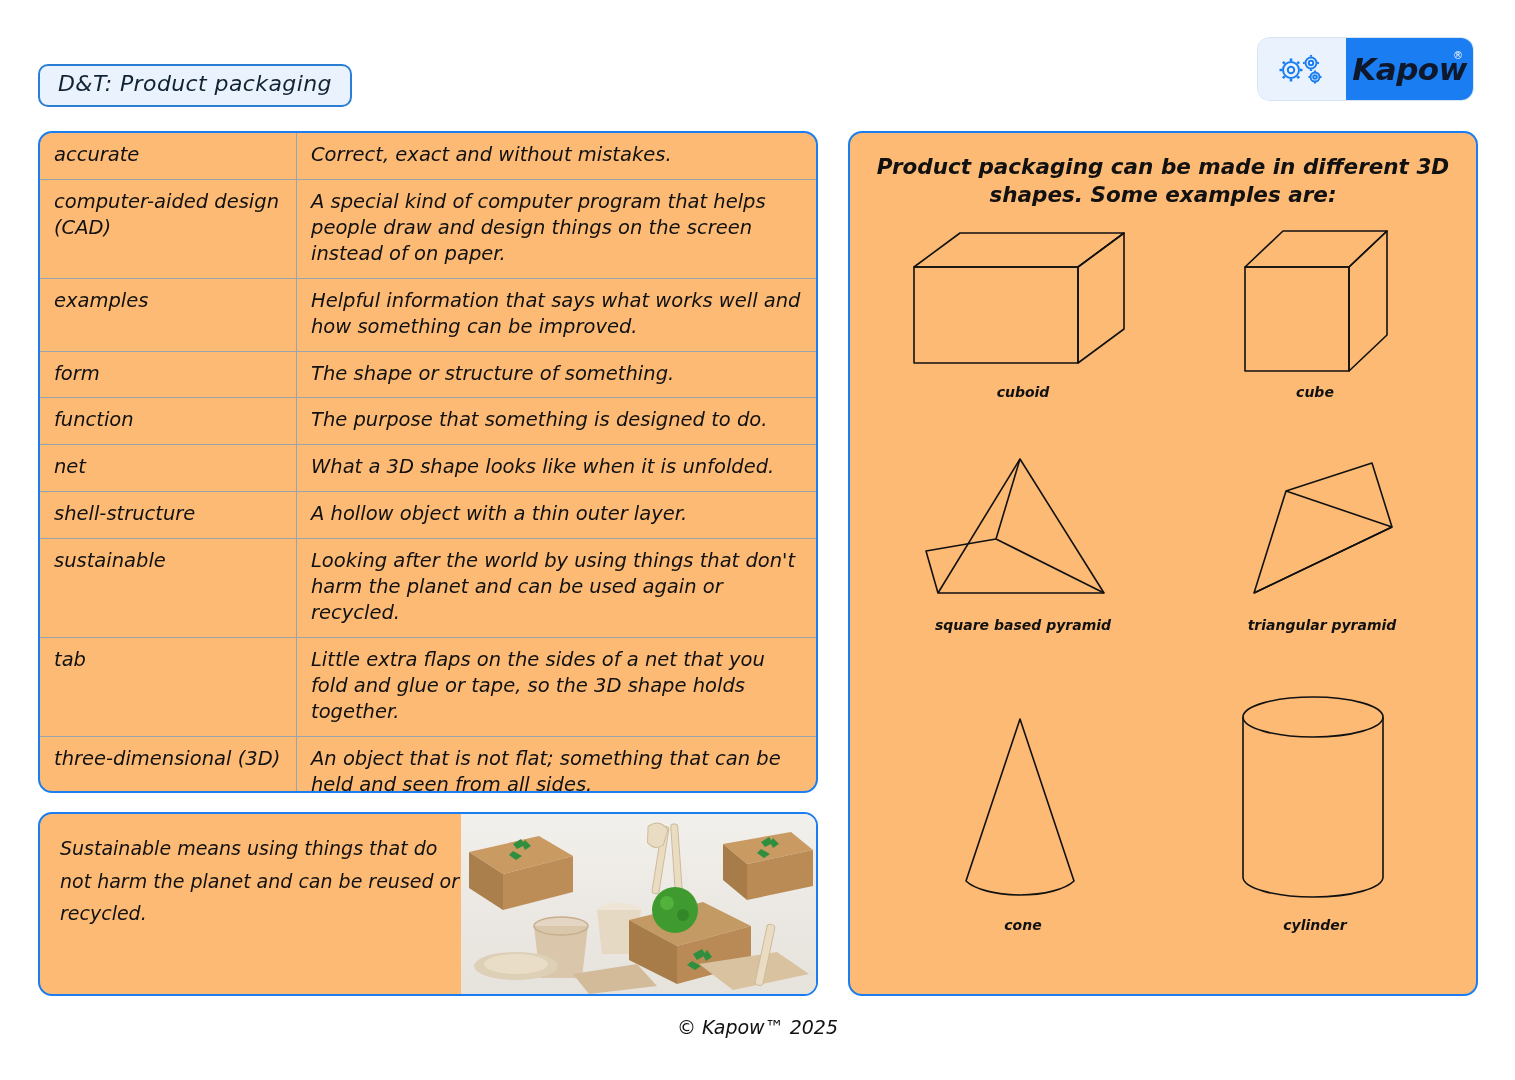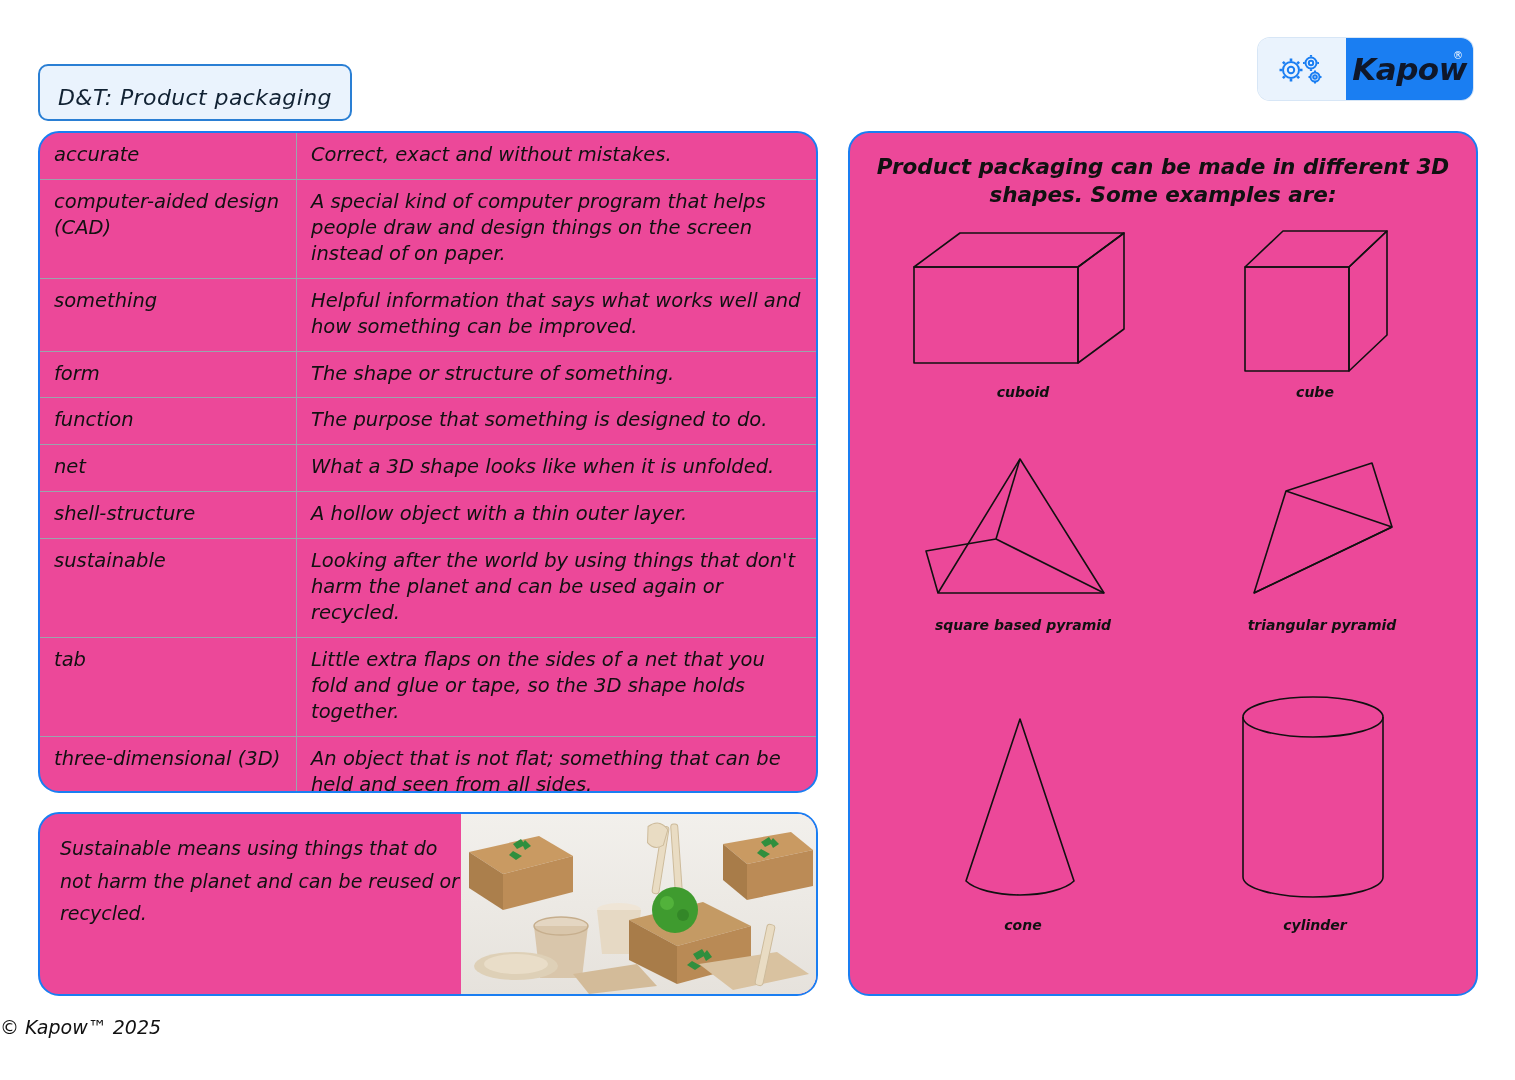--- a/index.html
+++ b/index.html
@@ -27,7 +27,7 @@
     border: 2px solid #2a7fd4;
     border-radius: 10px;
     background: #eaf3fd;
-    padding: 19px 18px 9px 18px;
+    padding: 5px 18px 9px 18px;
     font-size: 22px;
     color: #123;
     font-style: italic;

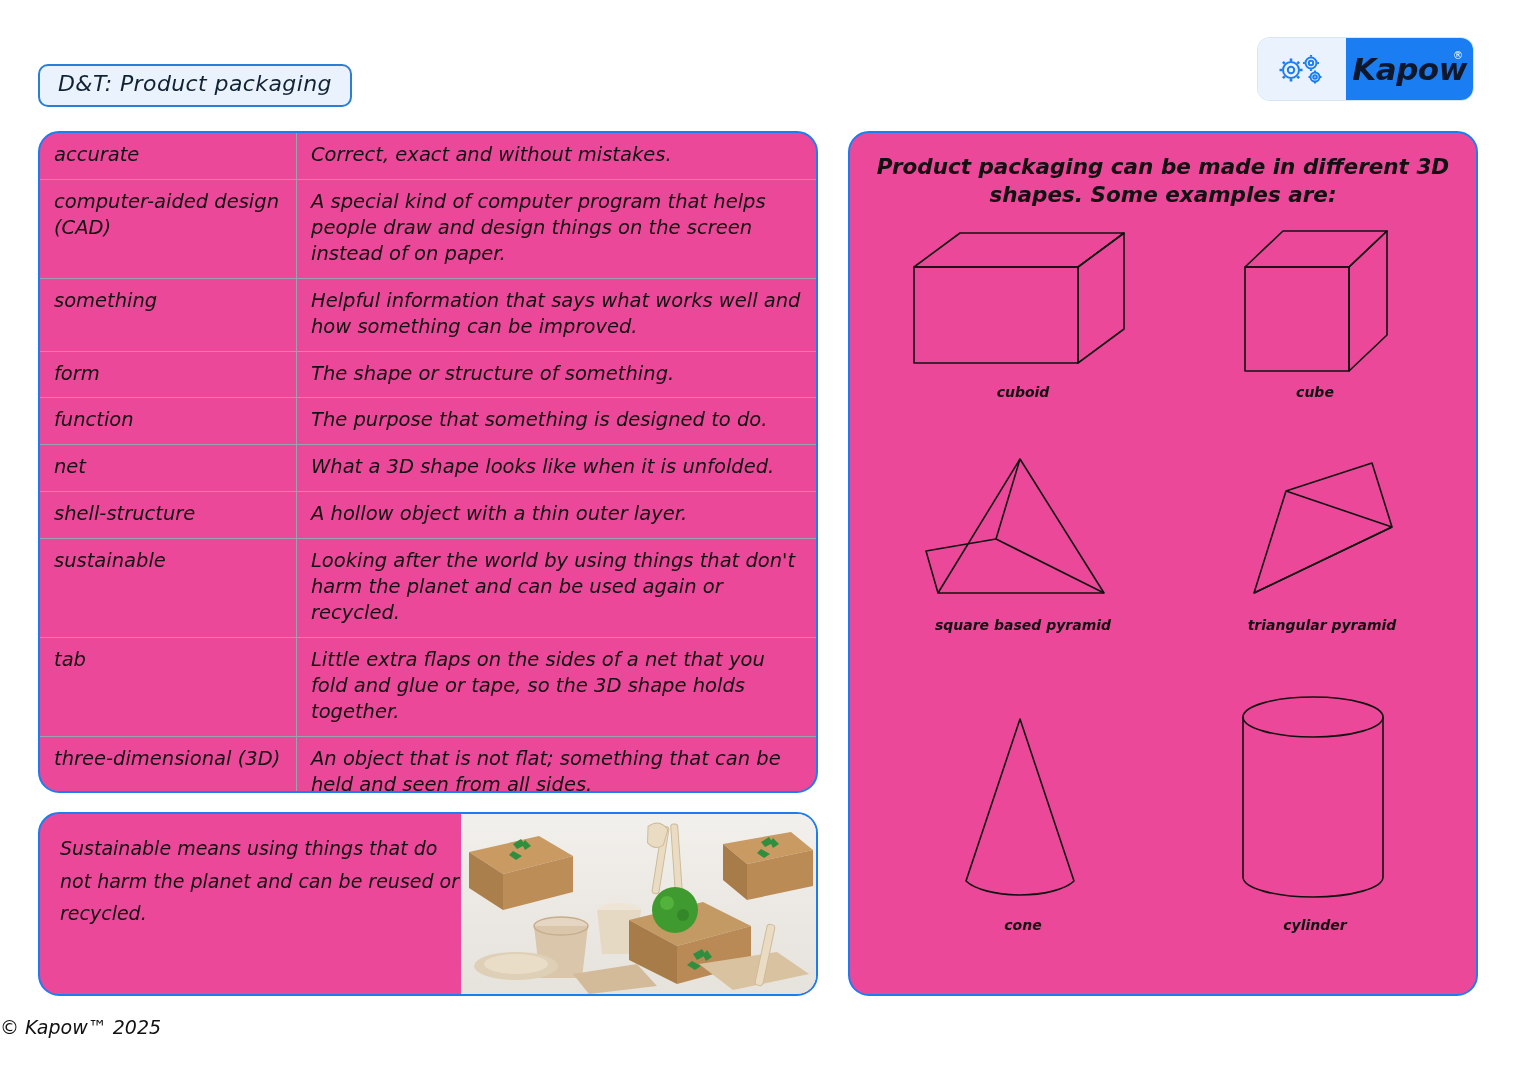--- a/index.html
+++ b/index.html
@@ -80,8 +80,8 @@
   .panel {
     position: absolute;
     border: 2.5px solid #1a7ef2;
-    border-radius: 21px;
-    background: #ec4899;
+    border-radius: 14px;
+    background: #fdba74;
     box-sizing: border-box;
   }
   #vocab-panel {

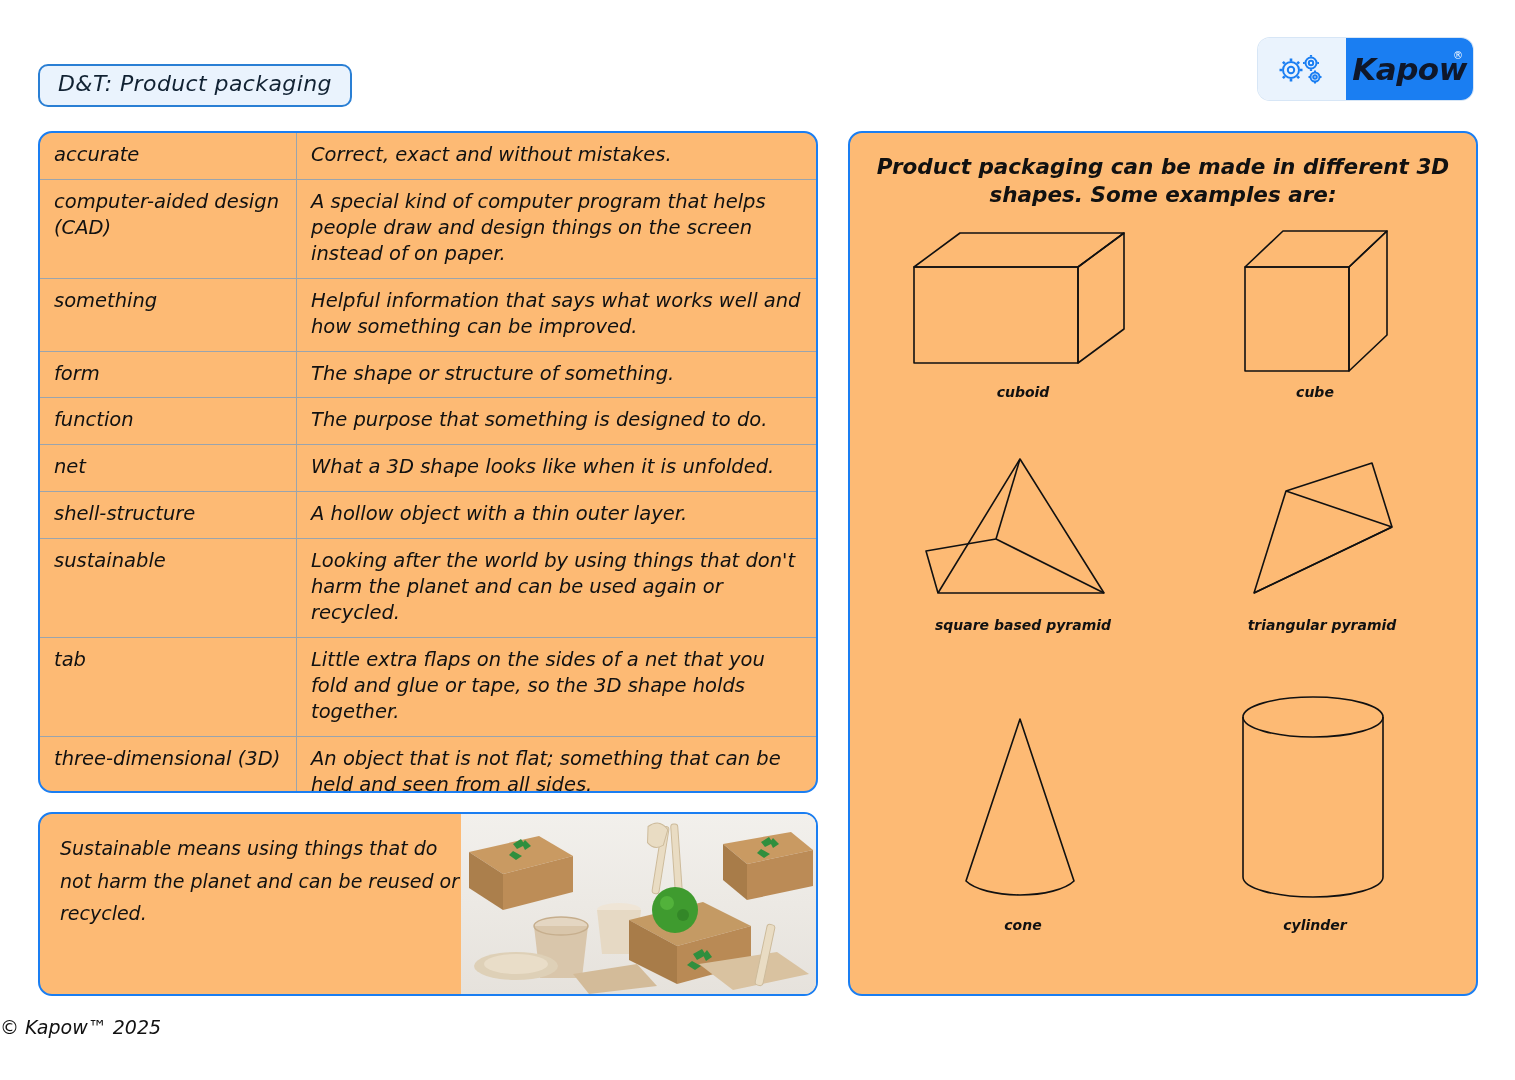--- a/index.html
+++ b/index.html
@@ -252,7 +252,7 @@
           <td class="def">A special kind of computer program that helps people draw and design things on the screen instead of on paper.</td>
         </tr>
         <tr>
-          <td class="term">something</td>
+          <td class="term">examples</td>
           <td class="def">Helpful information that says what works well and how something can be improved.</td>
         </tr>
         <tr>

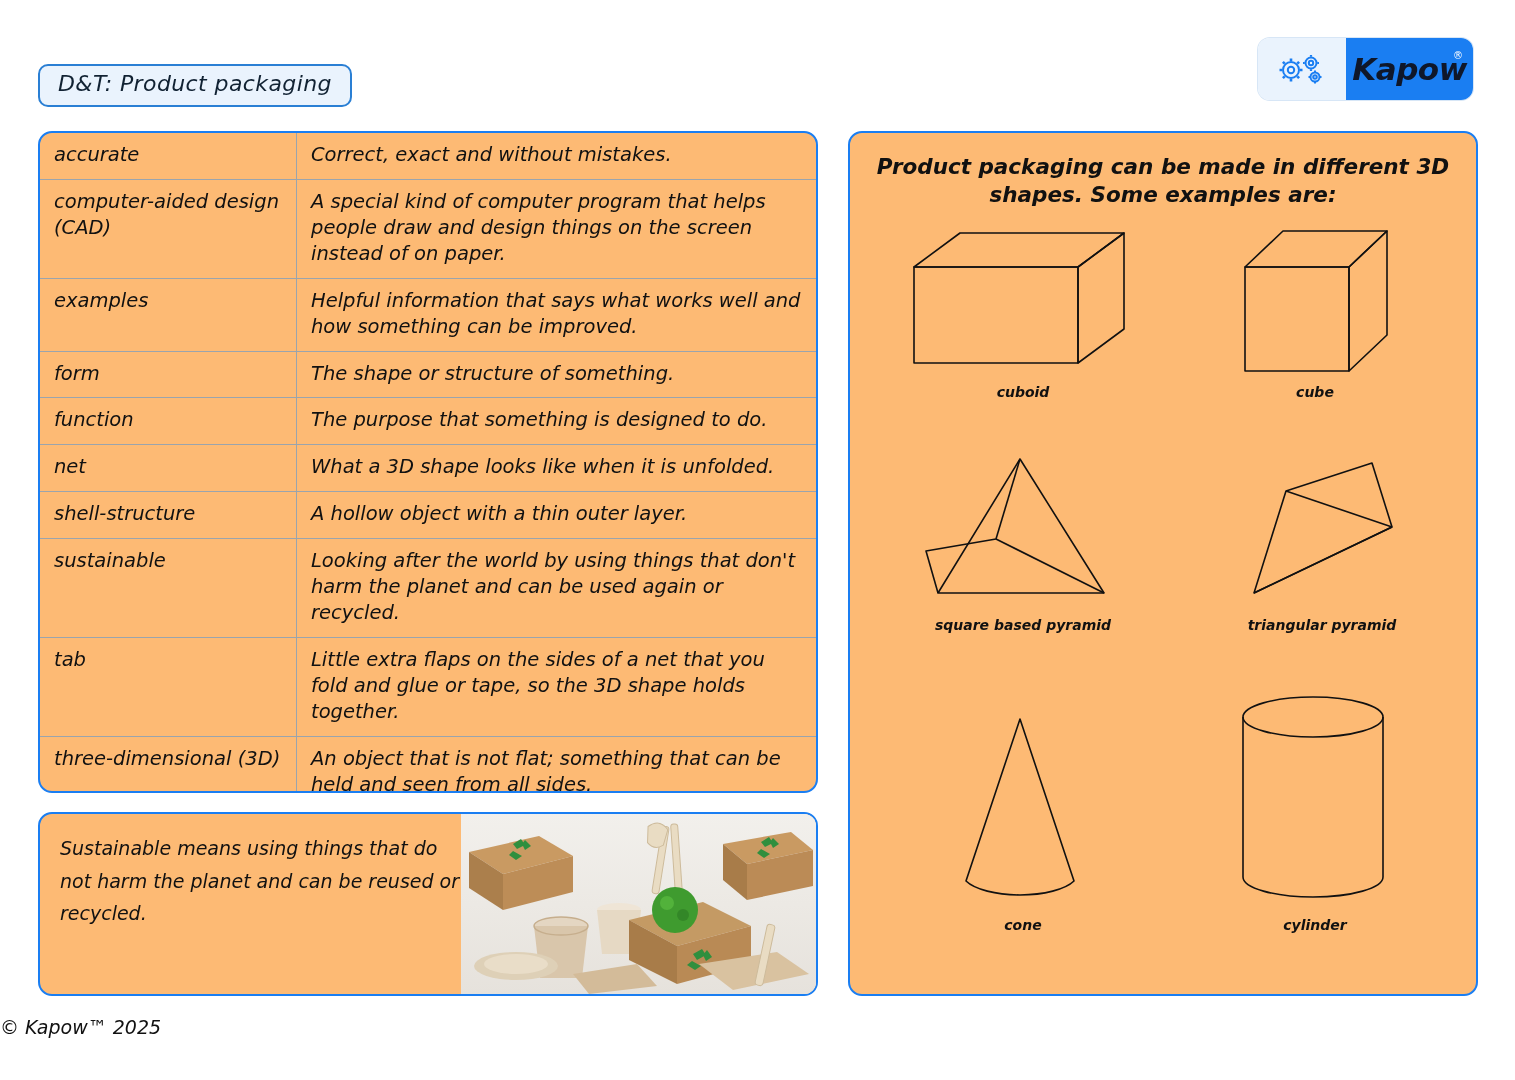--- a/index.html
+++ b/index.html
@@ -186,6 +186,7 @@
     left: 0;
     right: 0;
     top: 1016px;
+    text-align: center;
     font-size: 19px;
     font-style: italic;
     color: #111;

